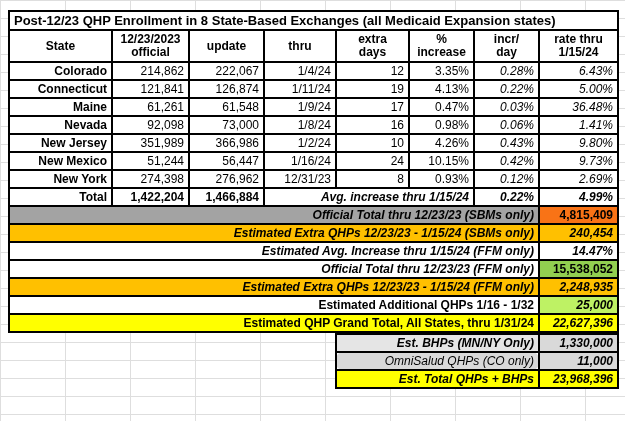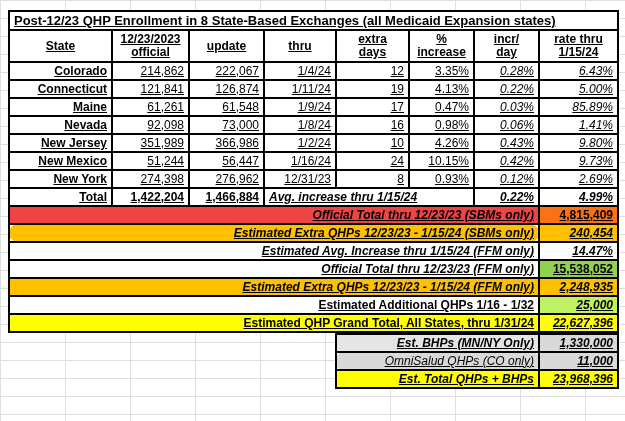--- a/index.html
+++ b/index.html
@@ -13,7 +13,7 @@
     background-size:65px 18px;
   }
   .sheet{position:absolute;left:8px;top:10px;}
-  table{border-collapse:collapse;table-layout:fixed;text-decoration:underline;}
+  table{border-collapse:collapse;table-layout:fixed;}
   td,th{
     border:2px solid #000;
     padding:0 4px;

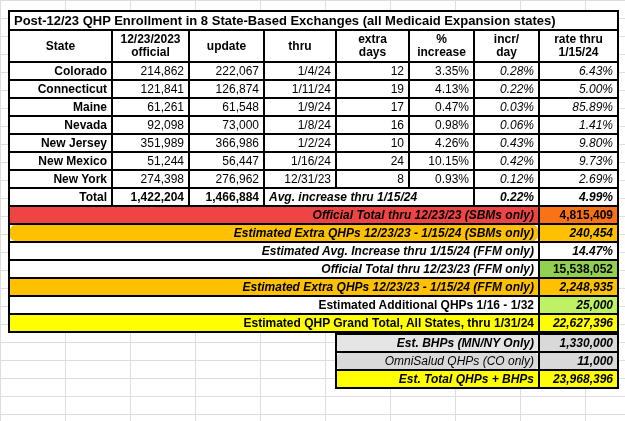--- a/index.html
+++ b/index.html
@@ -100,7 +100,7 @@
           <td class="right">17</td>
           <td class="right">0.47%</td>
           <td class="right it">0.03%</td>
-          <td class="right it">85.89%</td>
+          <td class="right it">36.48%</td>
         </tr>
         <tr>
           <td class="right b">Nevada</td>

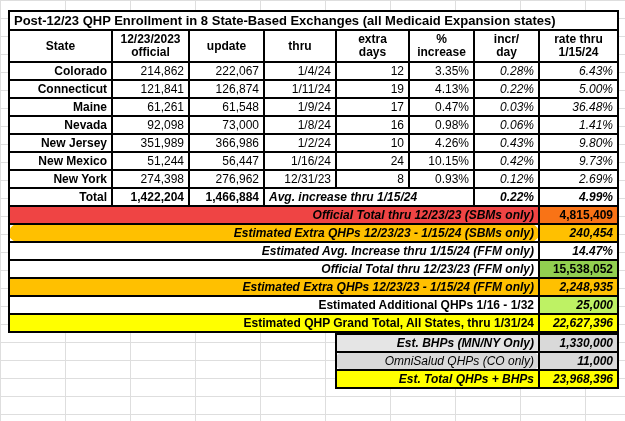--- a/index.html
+++ b/index.html
@@ -31,7 +31,7 @@
   }
   th{font-weight:bold;text-align:center;white-space:pre-line;height:30px;vertical-align:middle;}
   .right{text-align:right;}
-  .center{text-align:left;margin-left:41px;}
+  .center{text-align:right;margin-left:41px;}
   .b{font-weight:bold;}
   .it{font-style:italic;}
   .bhp-table{margin-left:327px;}

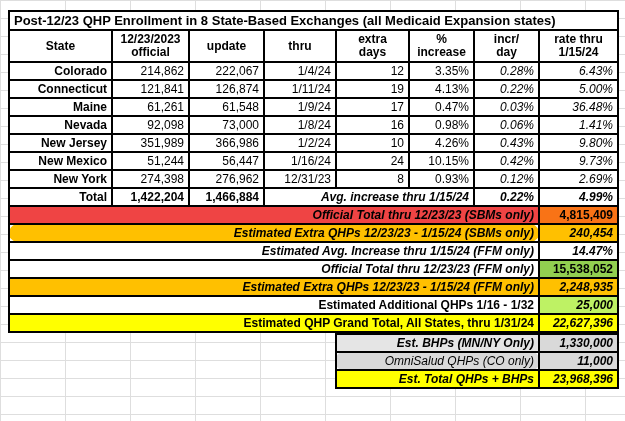--- a/index.html
+++ b/index.html
@@ -155,7 +155,7 @@
       </tbody>
     <tbody id="summary-rows">
         <tr>
-          <td class="right b it" colspan="7" style="background: #ef4444; padding-left: 44px;">Official Total thru 12/23/23 (SBMs only)</td>
+          <td class="right b it" colspan="7" style="background: #a3a3a3; padding-left: 44px;">Official Total thru 12/23/23 (SBMs only)</td>
           <td class="right b" style="background: #f97316;">4,815,409</td>
         </tr>
         <tr>

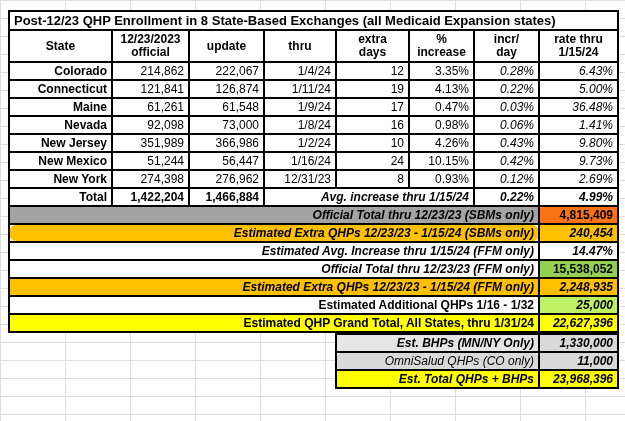--- a/index.html
+++ b/index.html
@@ -159,7 +159,7 @@
           <td class="right b" style="background: #f97316;">4,815,409</td>
         </tr>
         <tr>
-          <td class="right b it" colspan="7" style="background: rgb(255, 192, 0); border-radius: 9px;">Estimated Extra QHPs 12/23/23 - 1/15/24 (SBMs only)</td>
+          <td class="right b it" colspan="7" style="background: rgb(255, 192, 0);">Estimated Extra QHPs 12/23/23 - 1/15/24 (SBMs only)</td>
           <td class="right b it" style="background: rgb(255, 192, 0);">240,454</td>
         </tr>
         <tr>

